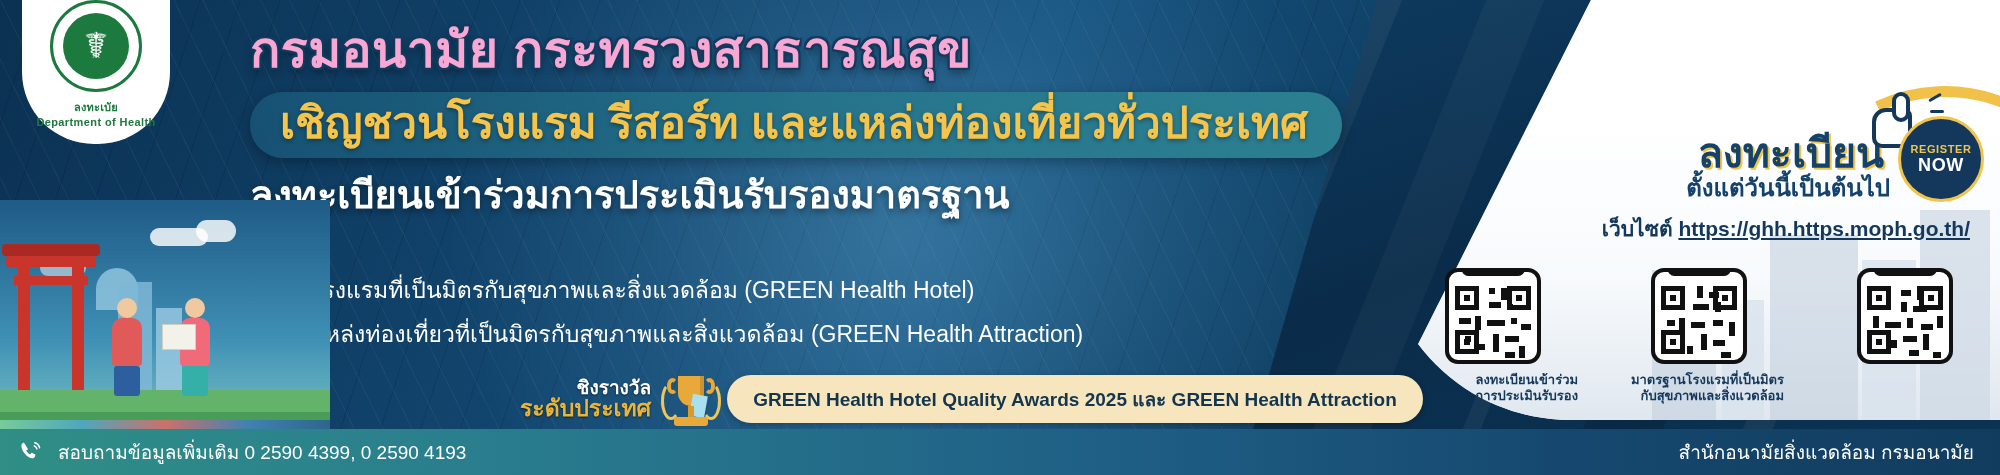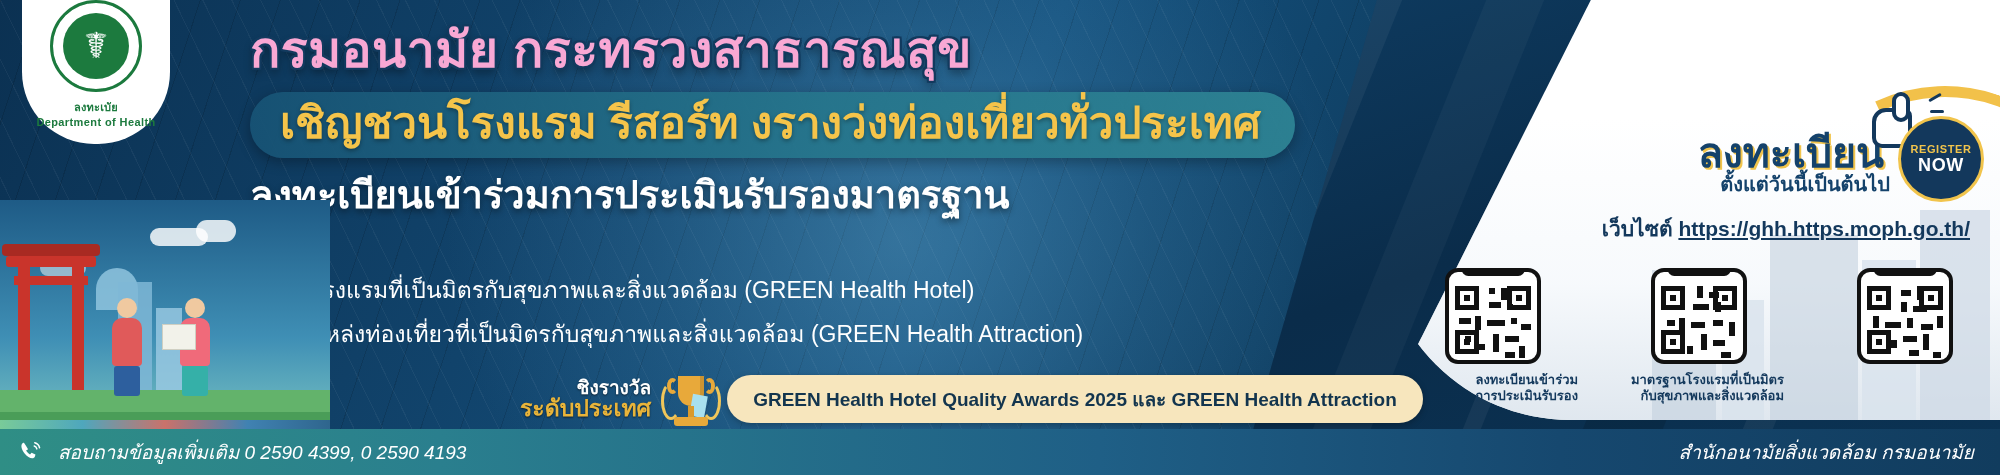--- a/index.html
+++ b/index.html
@@ -350,7 +350,7 @@
   <div class="headline-wrap">
     <div class="h1">กรมอนามัย กระทรวงสาธารณสุข</div>
     <div class="h2-pill">
-      <div class="h2">เชิญชวนโรงแรม รีสอร์ท งรางว่งท่องเที่ยวทั่วประเทศ</div>
+      <div class="h2">เชิญชวนโรงแรม รีสอร์ท และแหล่งท่องเที่ยวทั่วประเทศ</div>
     </div>
     <div class="h3">ลงทะเบียนเข้าร่วมการประเมินรับรองมาตรฐาน</div>
   </div>

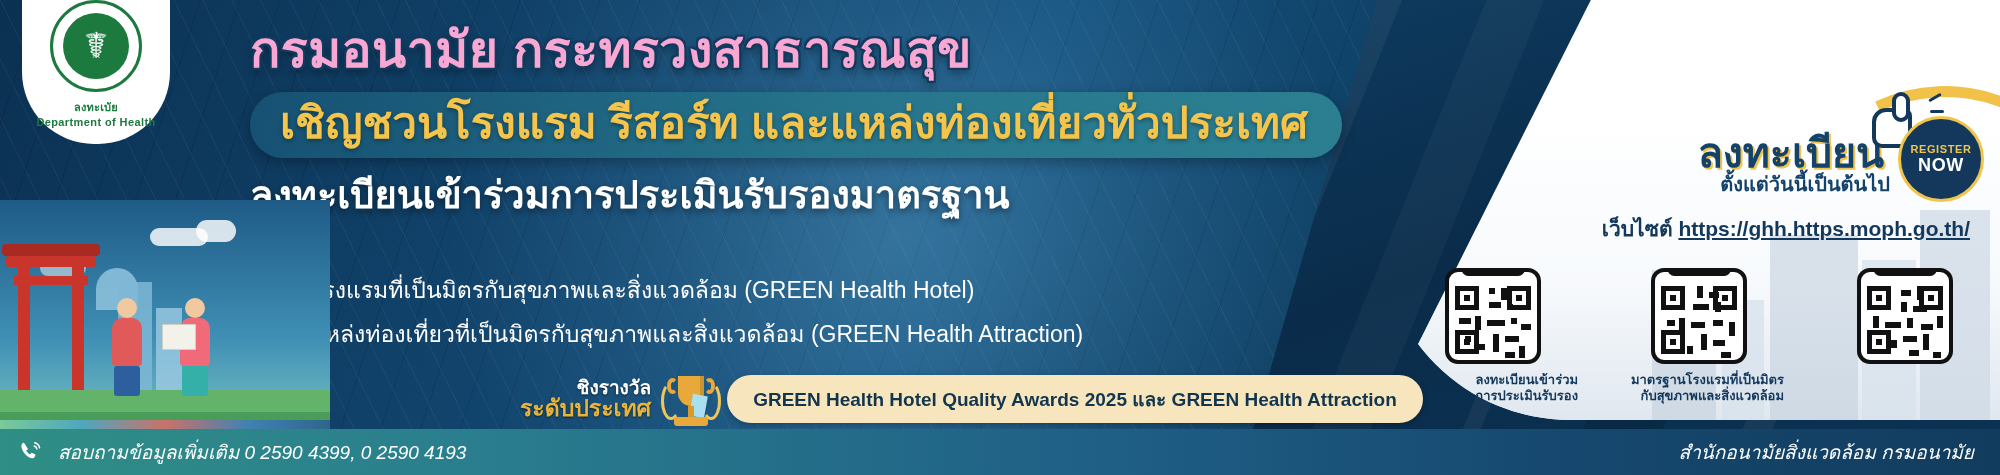--- a/index.html
+++ b/index.html
@@ -234,7 +234,7 @@
   }
   .rp-sub{
     position:absolute; right:110px; top:152px;
-    font-size:20px; font-weight:bold; color:#14426b;
+    font-size:24px; font-weight:bold; color:#14426b;
     white-space:nowrap;
     text-align:right;
   }

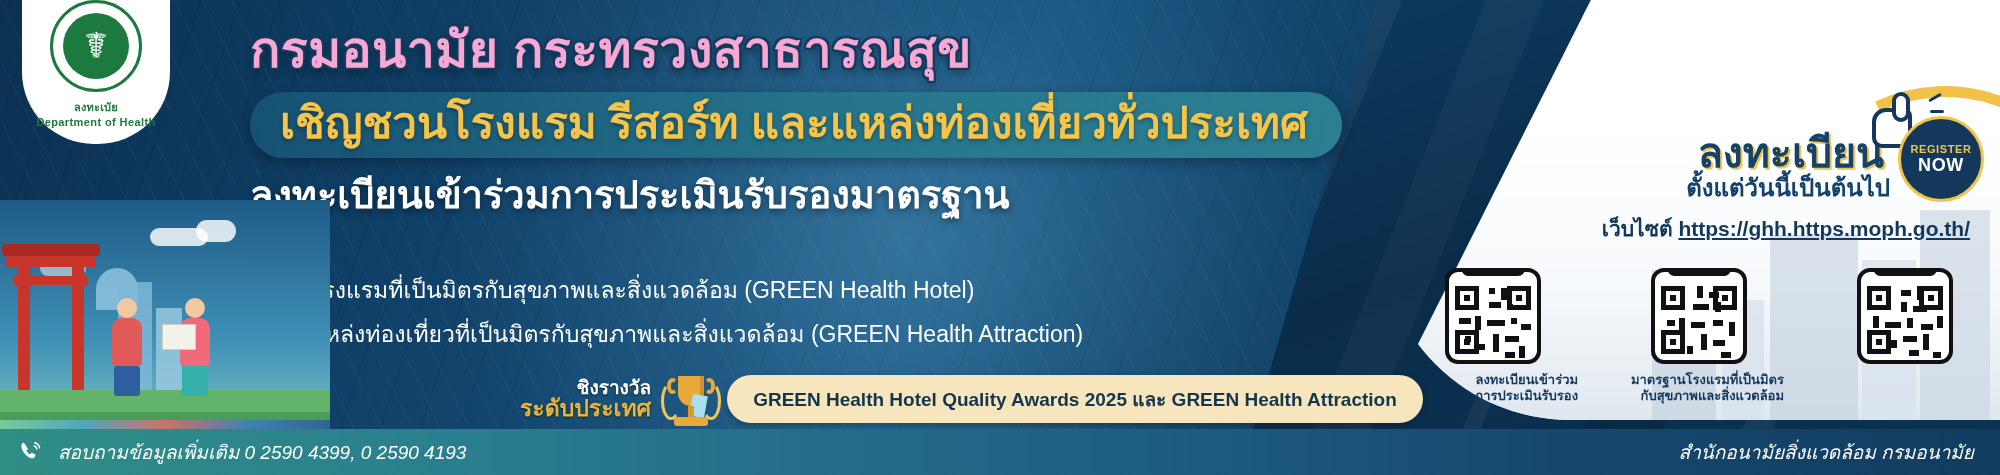--- a/index.html
+++ b/index.html
@@ -297,7 +297,6 @@
     background:linear-gradient(90deg,#2f8e85 0%, #2a7f8e 22%, #1f5f86 55%, #16486f 78%, #113c5e 100%);
     display:flex; align-items:center; justify-content:space-between;
     padding:0 26px 0 18px;
-    font-style:italic;
   }
   .bottom-left{ display:flex; align-items:center; gap:14px; }
   .phone-ico{ width:26px;height:26px; position:relative; color:#fff; }

